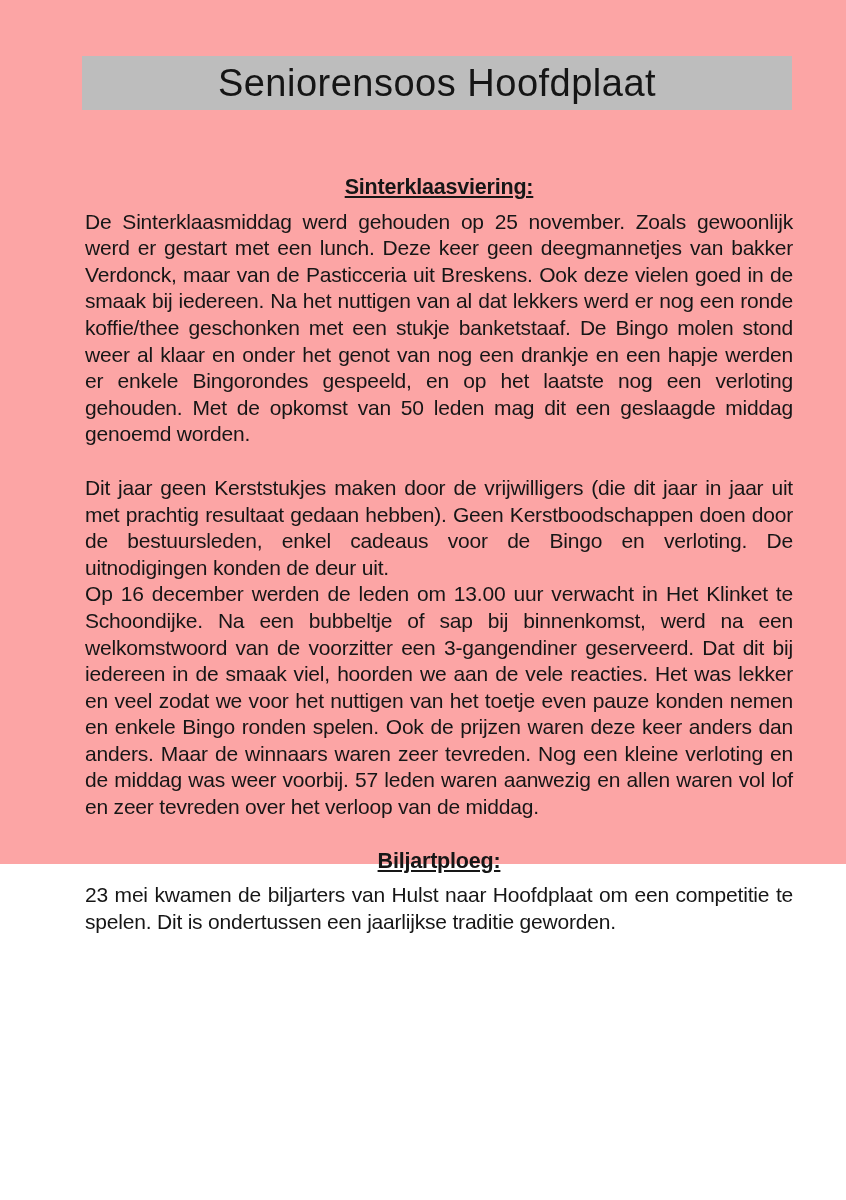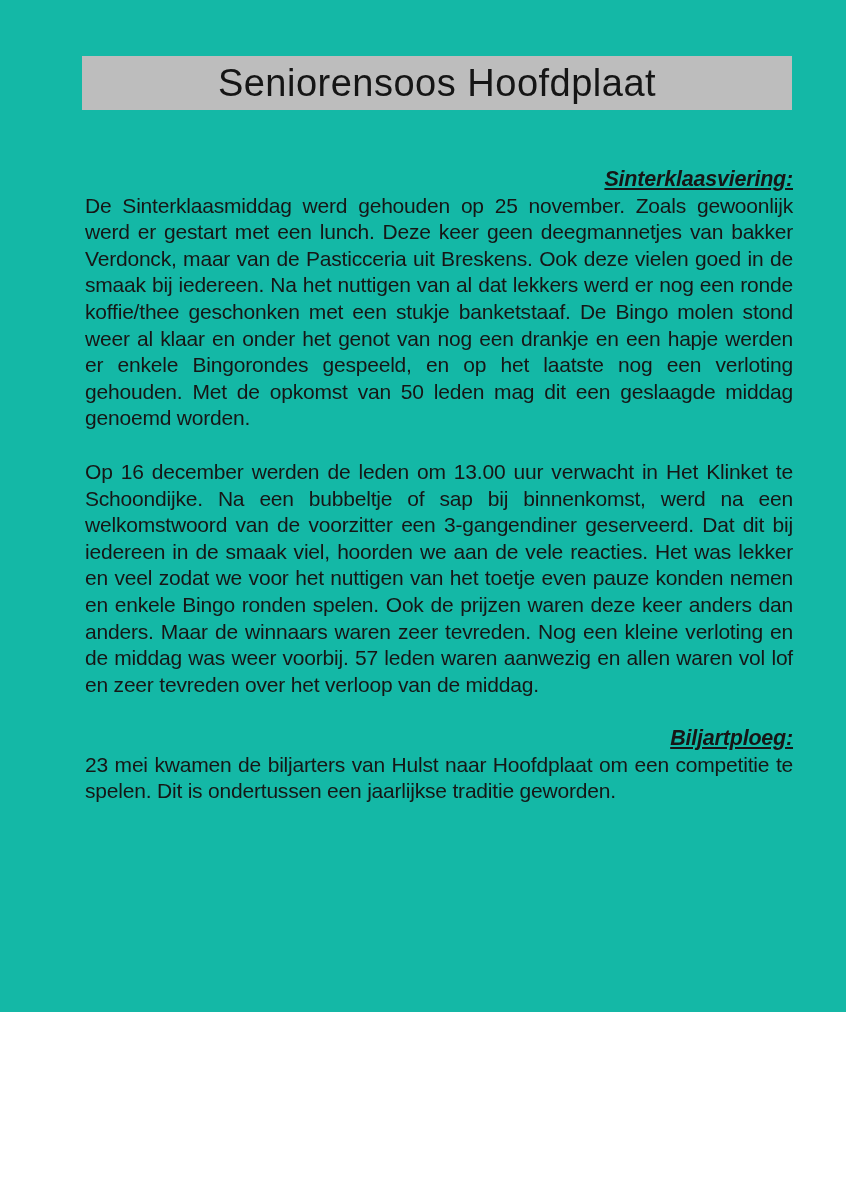--- a/index.html
+++ b/index.html
@@ -17,8 +17,8 @@
   .page {
     position: relative;
     width: 846px;
-    height: 1012px;
-    background: #14b8a6;
+    height: 864px;
+    background: #fca5a5;
   }
   .title-band {
     position: absolute;

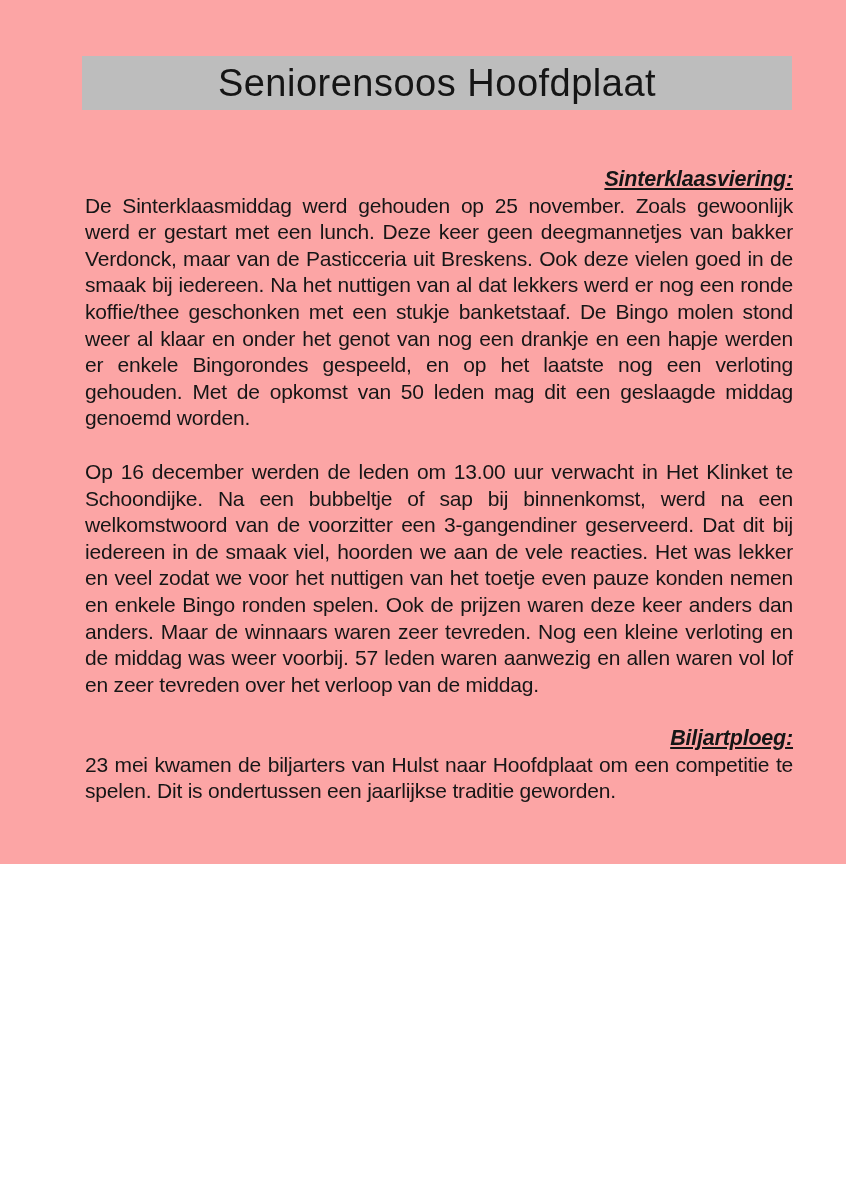--- a/index.html
+++ b/index.html
@@ -52,11 +52,10 @@
     margin: 0 0 27px 0;
   }
   .section-heading {
-    font-style: italic;
     text-decoration: underline;
     font-size: 21.5px;
-    margin: 0;
-    text-align: right;
+    margin: 8px;
+    text-align: center;
   }
   .section p {
     margin: 0;

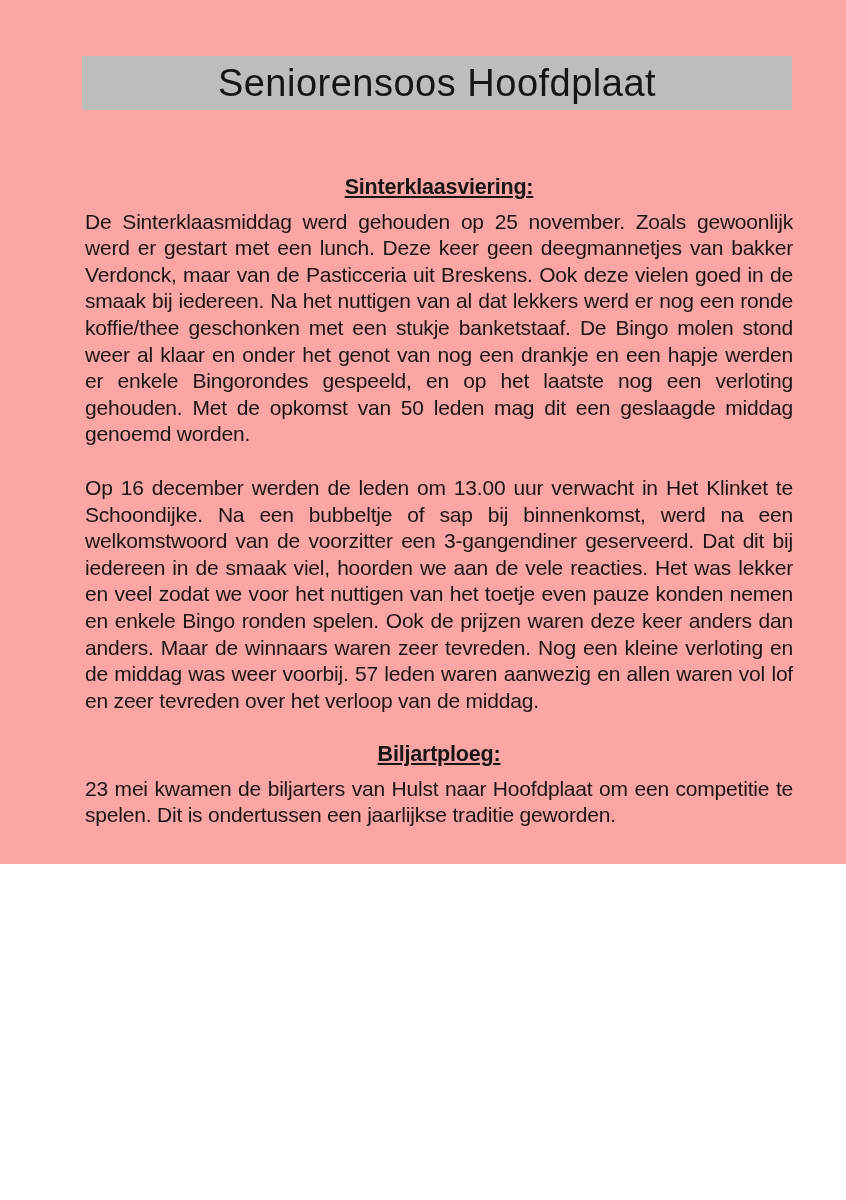--- a/index.html
+++ b/index.html
@@ -78,6 +78,7 @@
     </div>
 
     <div class="section">
+      <p>Dit jaar geen Kerststukjes maken door de vrijwilligers (die dit jaar in jaar uit met prachtig resultaat gedaan hebben). Geen Kerstboodschappen doen door de bestuursleden, enkel cadeaus voor de Bingo en verloting. De uitnodigingen konden de deur uit.</p>
       <p>Op 16 december werden de leden om 13.00 uur verwacht in Het Klinket te Schoondijke. Na een bubbeltje of sap bij binnenkomst, werd na een welkomstwoord van de voorzitter een 3-gangendiner geserveerd. Dat dit bij iedereen in de smaak viel, hoorden we aan de vele reacties. Het was lekker en veel zodat we voor het nuttigen van het toetje even pauze konden nemen en enkele Bingo ronden spelen. Ook de prijzen waren deze keer anders dan anders. Maar de winnaars waren zeer tevreden. Nog een kleine verloting en de middag was weer voorbij. 57 leden waren aanwezig en allen waren vol lof en zeer tevreden over het verloop van de middag.</p>
     </div>
 

